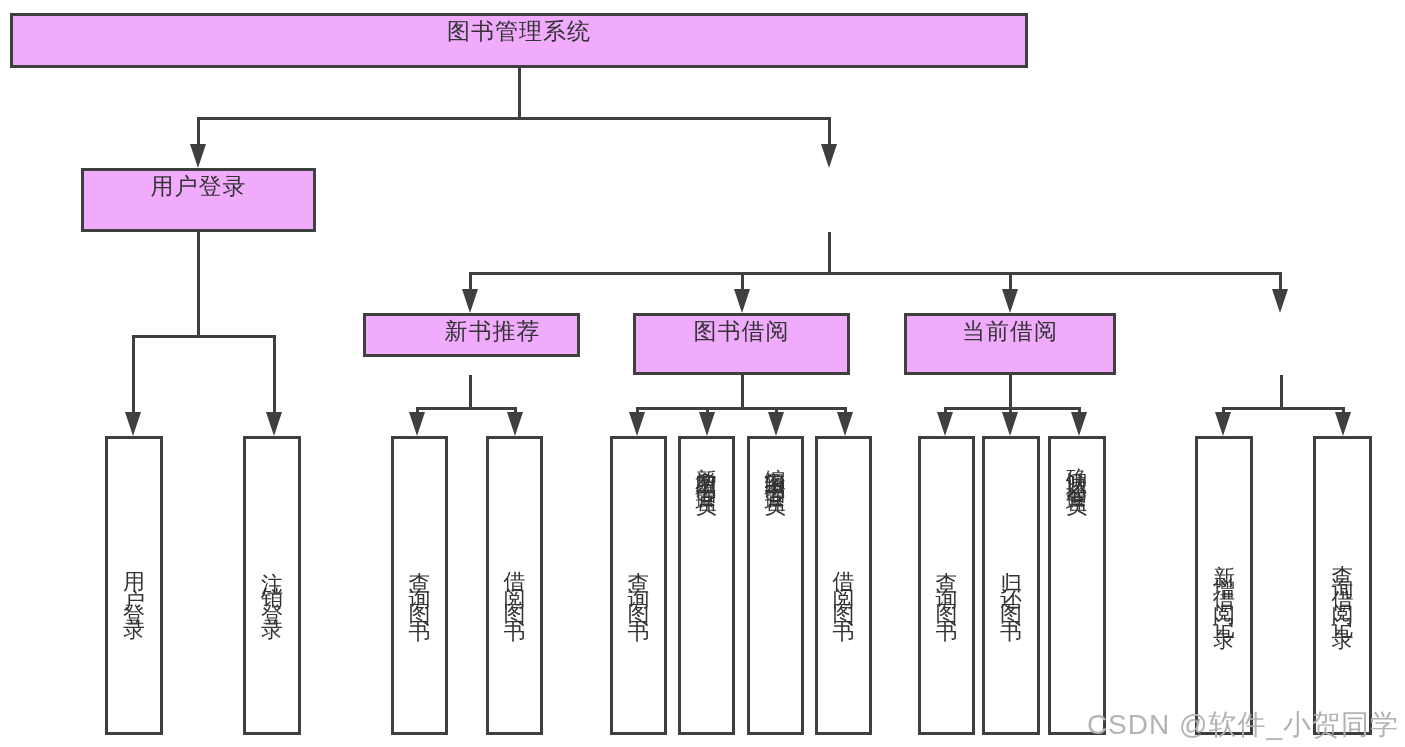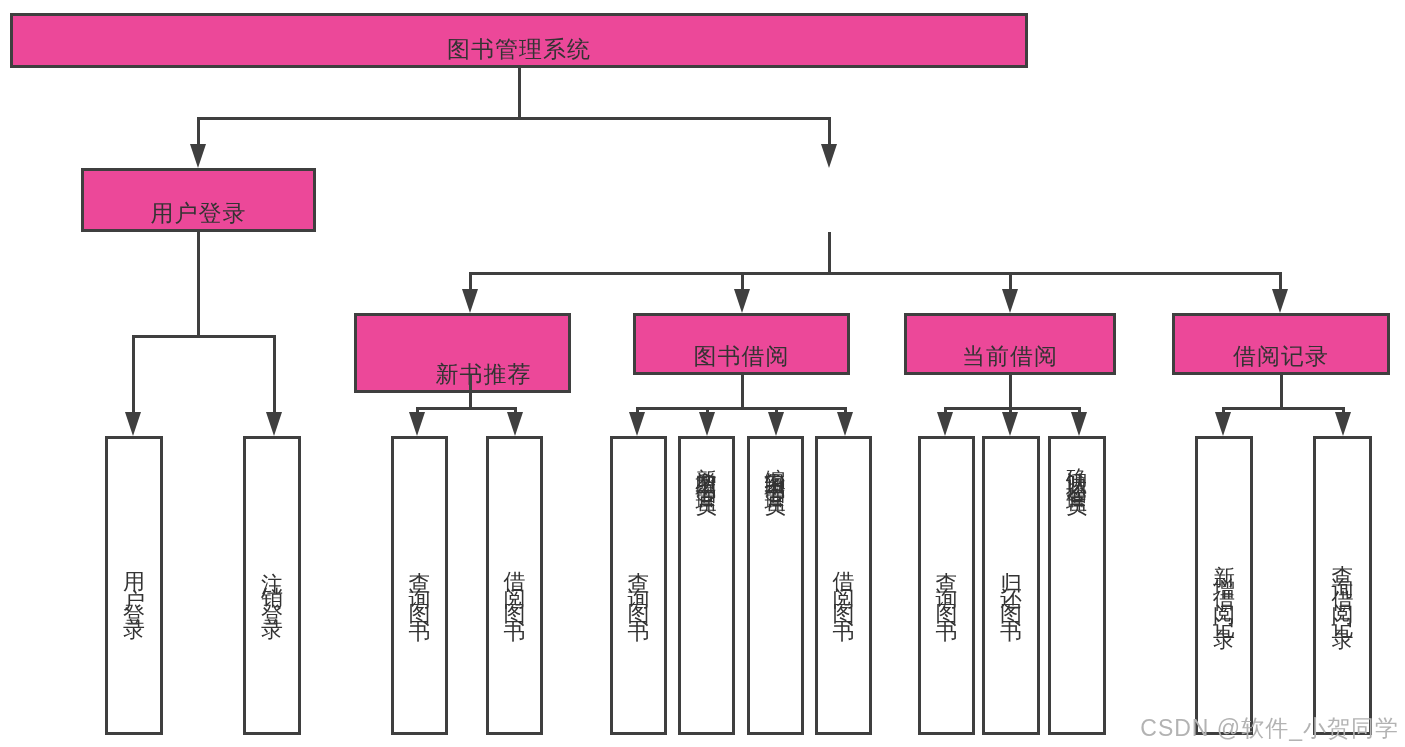--- a/index.html
+++ b/index.html
@@ -8,8 +8,8 @@
 
   
   .hbox{
-    position:absolute;box-sizing:border-box;background:#ec4899;
-    border:3px solid #3f3f3f;display:flex;align-items:flex-end;justify-content:center;
+    position:absolute;box-sizing:border-box;background:#f0abfc;
+    border:3px solid #3f3f3f;display:flex;align-items:flex-start;justify-content:center;
     font-size:23px;color:#333333;letter-spacing:1px;white-space:nowrap;
   }
 

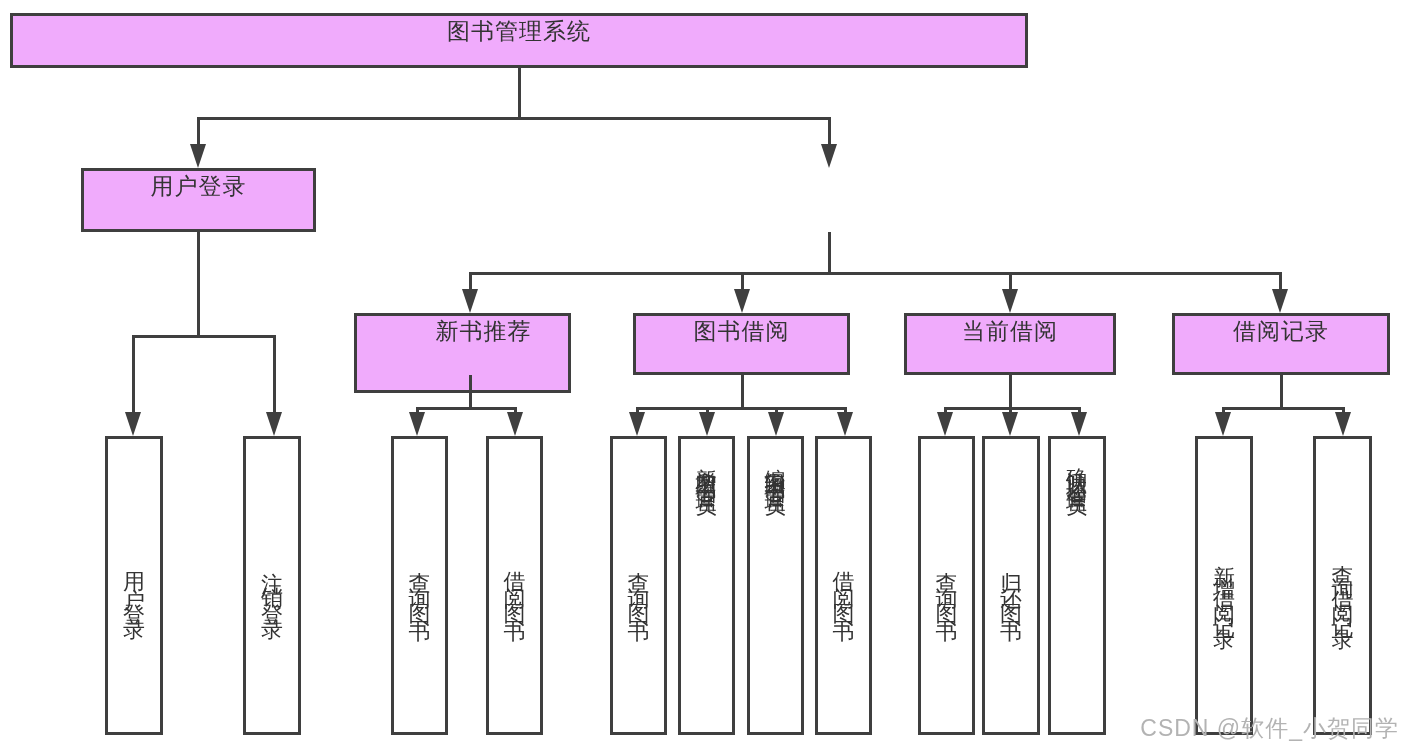--- a/index.html
+++ b/index.html
@@ -58,7 +58,7 @@
   </div>
 
 
-  <div class="hbox" style="left:354px;top:313px;width:217px;height:80px;padding-left:42px;">
+  <div class="hbox" style="left:363px;top:313px;width:217px;height:44px;padding-left:42px;">
     <span>新书推荐</span>
   </div>
 

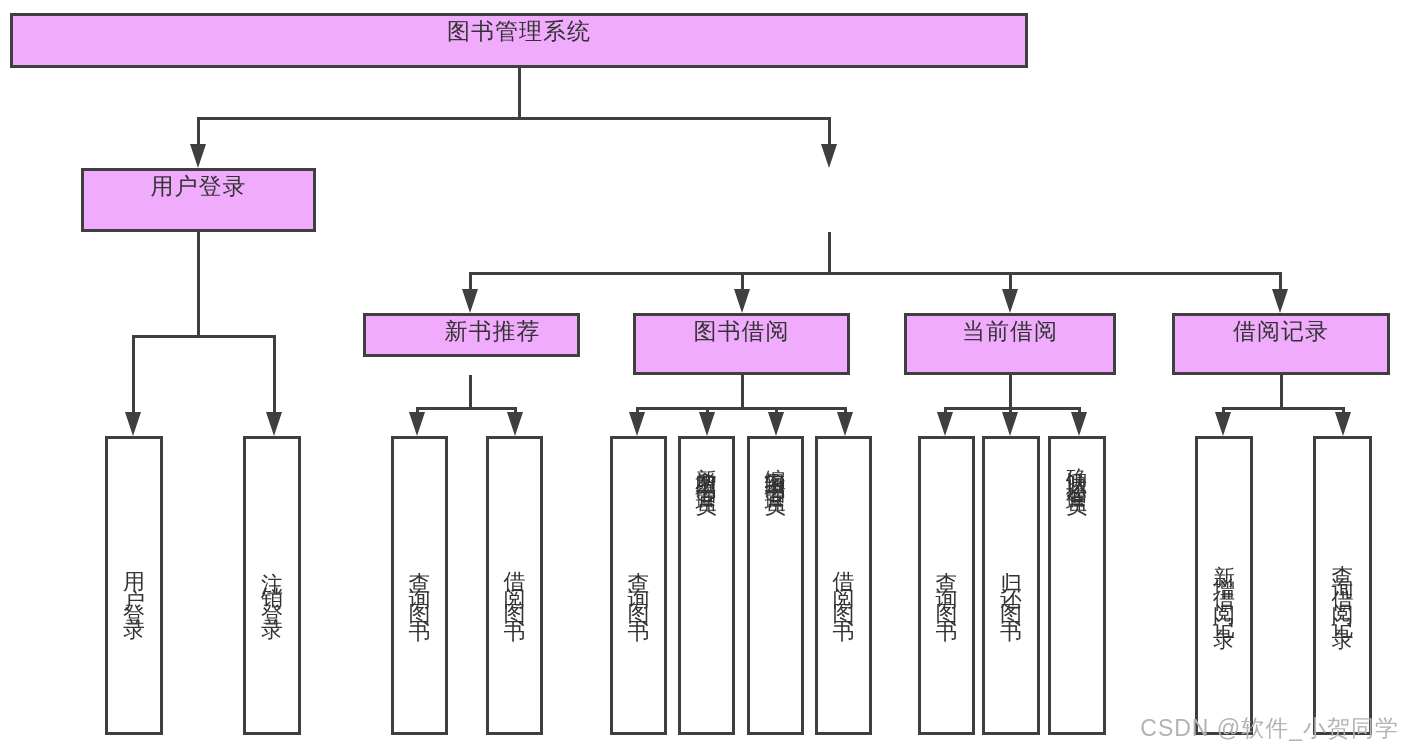--- a/index.html
+++ b/index.html
@@ -70,9 +70,6 @@
     <span>图书借阅</span>
   </div>
 
-  <div class="hbox" style="left:1172px;top:313px;width:218px;height:62px;">
-    <span>借阅记录</span>
-  </div>
 
   <div class="leaf" style="left:105px;width:58px;">
     <span class="chars-4">用户登录</span>

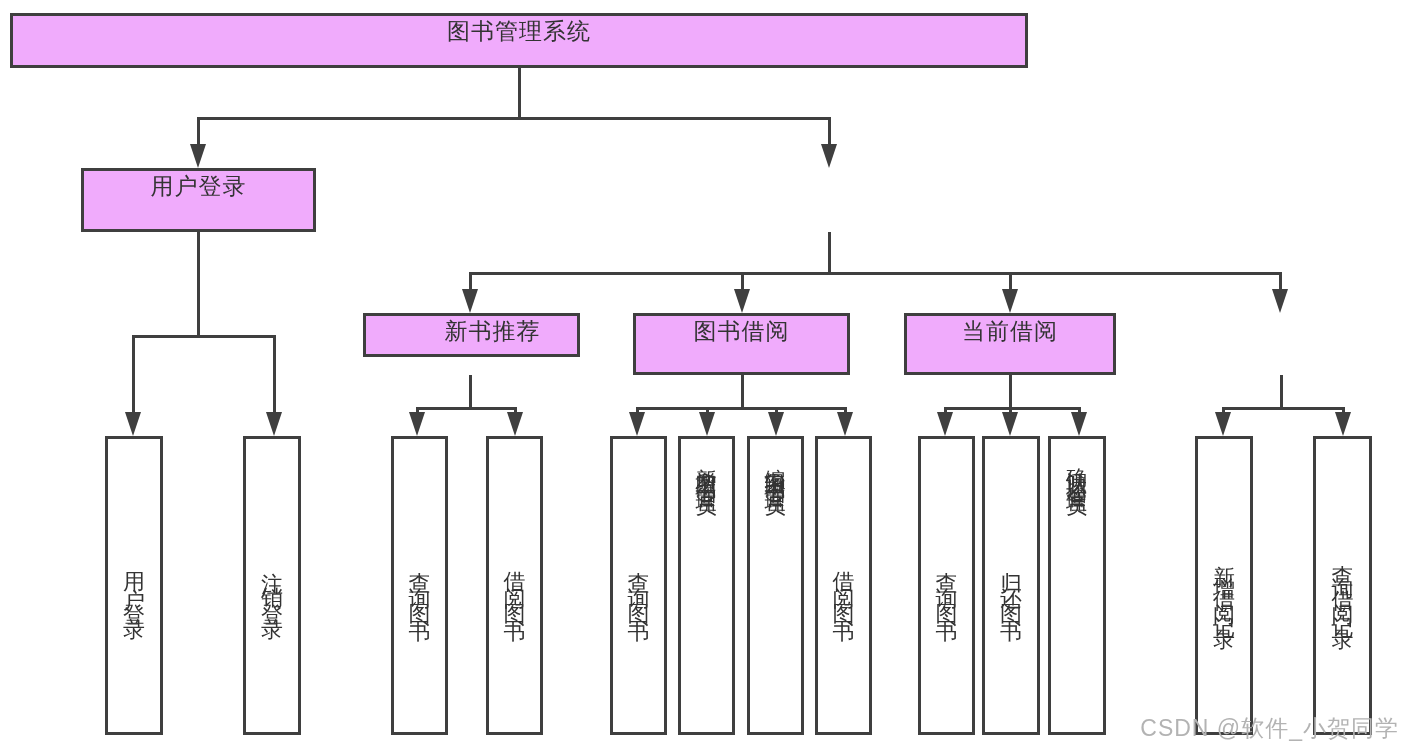--- a/index.html
+++ b/index.html
@@ -41,7 +41,7 @@
 
   .watermark{
     position:absolute;right:6px;bottom:3px;
-    font-size:23px;color:#b3b3b3;letter-spacing:1px;white-space:nowrap;
+    font-size:28px;color:#b3b3b3;letter-spacing:1px;white-space:nowrap;
   }
 </style>
 </head>

